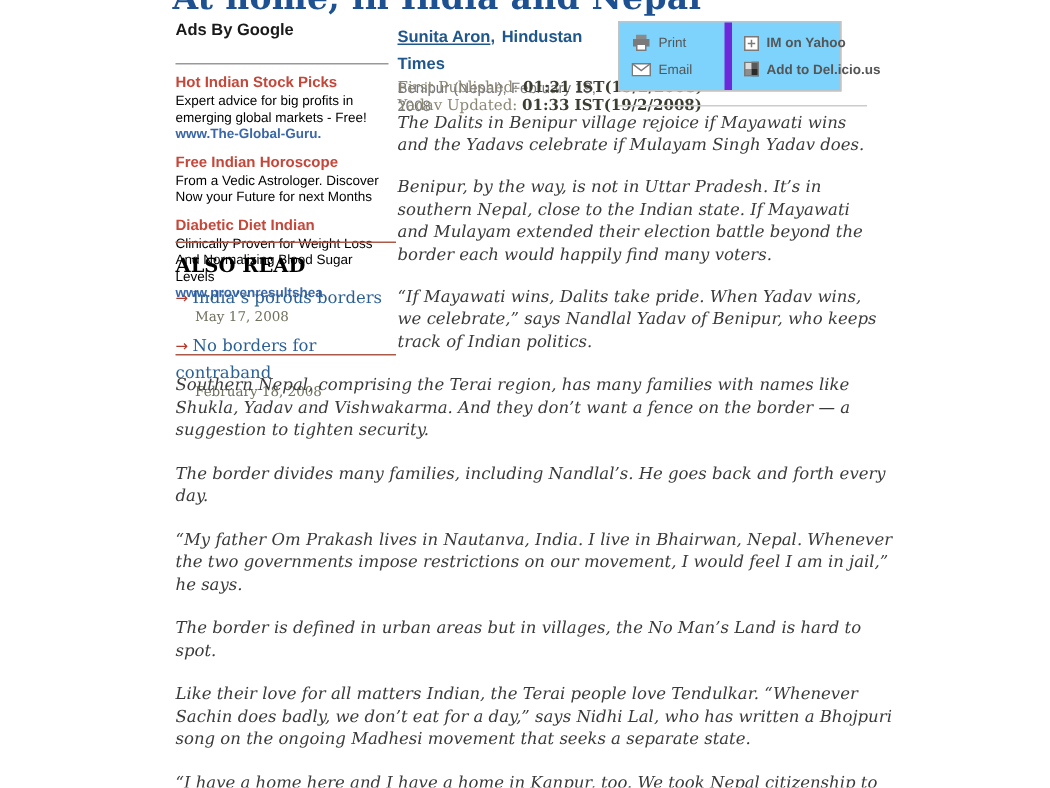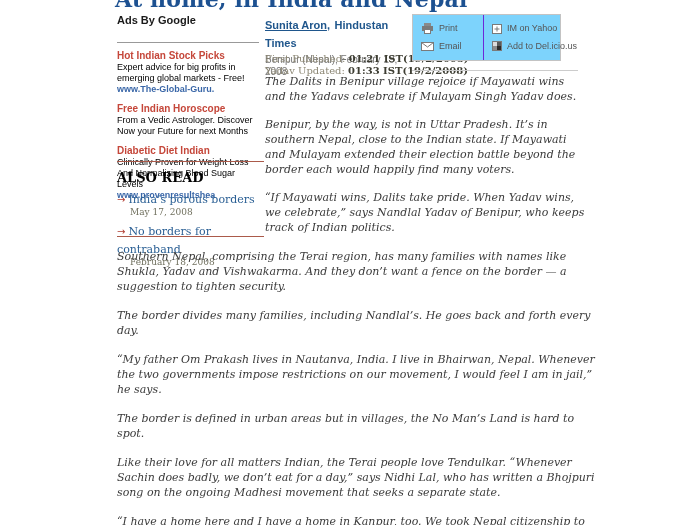--- a/index.html
+++ b/index.html
@@ -55,7 +55,7 @@
     border:1px solid var(--box_border);display:flex;box-sizing:border-box;background:#7dd3fc;
   }
   .tcol{flex:0 0 70px;display:flex;flex-direction:column;justify-content:space-around;padding:5px 0 5px 8px;box-sizing:border-box;}
-  .tcol-right{flex:1 1 auto;border-left:1px solid #6d28d9;}
+  .tcol-right{flex:1 1 auto;border-left:5px solid #6d28d9;font-weight:bold;}
   .titem{display:flex;align-items:center;gap:5px;font-size:9px;line-height:11px;color:#555;cursor:pointer;white-space:nowrap;}
   .titem svg{flex:0 0 auto;display:block;}
 

